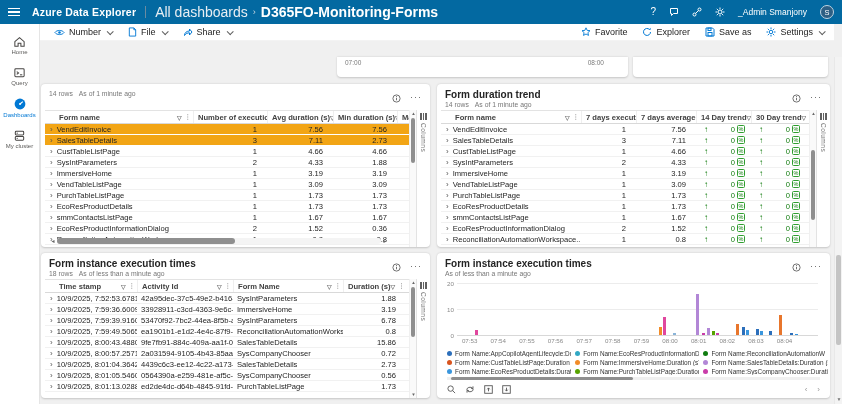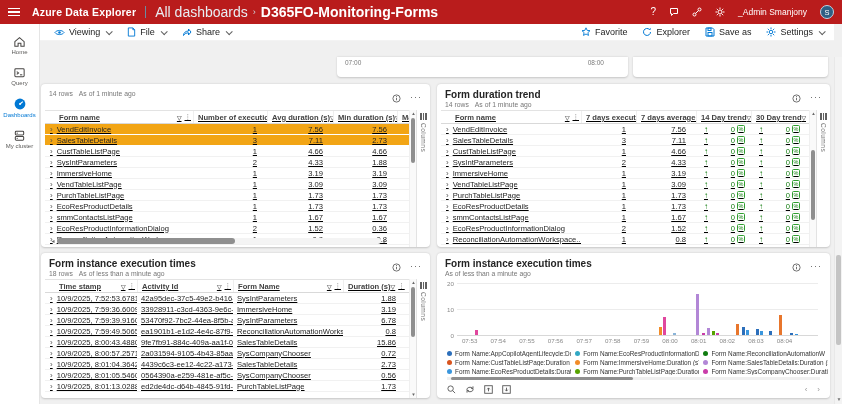--- a/index.html
+++ b/index.html
@@ -7,7 +7,7 @@
   #app { position:relative; width:842px; height:404px; }
 
   
-  .topnav { position:absolute; left:0; top:0; width:842px; height:24px; background:#b91c1c; color:#fff; display:flex; align-items:center; padding:0 8px; }
+  .topnav { position:absolute; left:0; top:0; width:842px; height:24px; background:#0369a1; color:#fff; display:flex; align-items:center; padding:0 8px; }
   .hamburger { width:12px; display:flex; flex-direction:column; gap:2px; margin-right:12px; cursor:pointer; }
   .hamburger i { display:block; height:1.5px; background:#fff; }
   .app-title { font-size:10.5px; font-weight:bold; letter-spacing:.2px; }

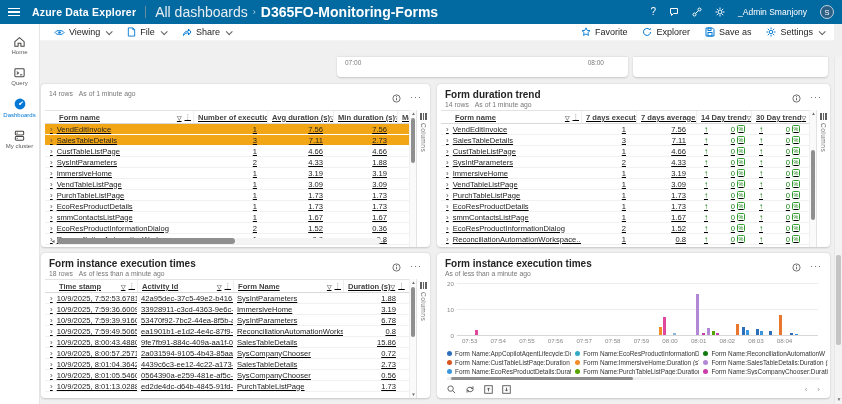--- a/index.html
+++ b/index.html
@@ -215,7 +215,7 @@
           <path d="M1 4.5 C3 1.5 9 1.5 11 4.5 C9 7.5 3 7.5 1 4.5 Z" fill="none" stroke="#0078d4"></path>
           <circle cx="6" cy="4.5" r="1.4" fill="#0078d4"></circle>
         </svg>
-      <span>Viewing</span>
+      <span>Number</span>
         <span class="chev-down"></span>
     </span>
     <span class="tb-btn">

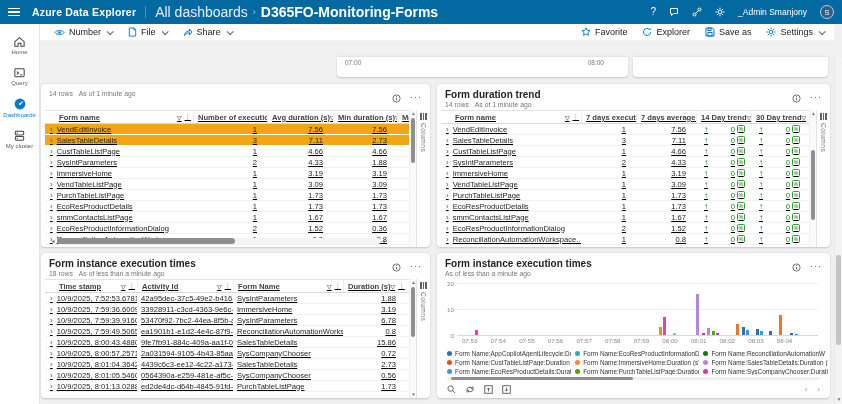--- a/index.html
+++ b/index.html
@@ -61,7 +61,7 @@
   .more-dots { font-size:9px; letter-spacing:1px; color:#616161; cursor:pointer; line-height:.6; }
 
   
-  .tbl-wrap { position:absolute; left:4px; right:20px; bottom:0; top:26px; overflow:hidden;text-decoration:underline; }
+  .tbl-wrap { position:absolute; left:4px; right:20px; bottom:0; top:26px; overflow:hidden; }
   .thead, .trow { display:grid; align-items:center; }
   .g-usage { grid-template-columns:148px 74px 66px 64px 60px; }
   .g-trend { grid-template-columns:140px 55px 60px 55px 55px; }

